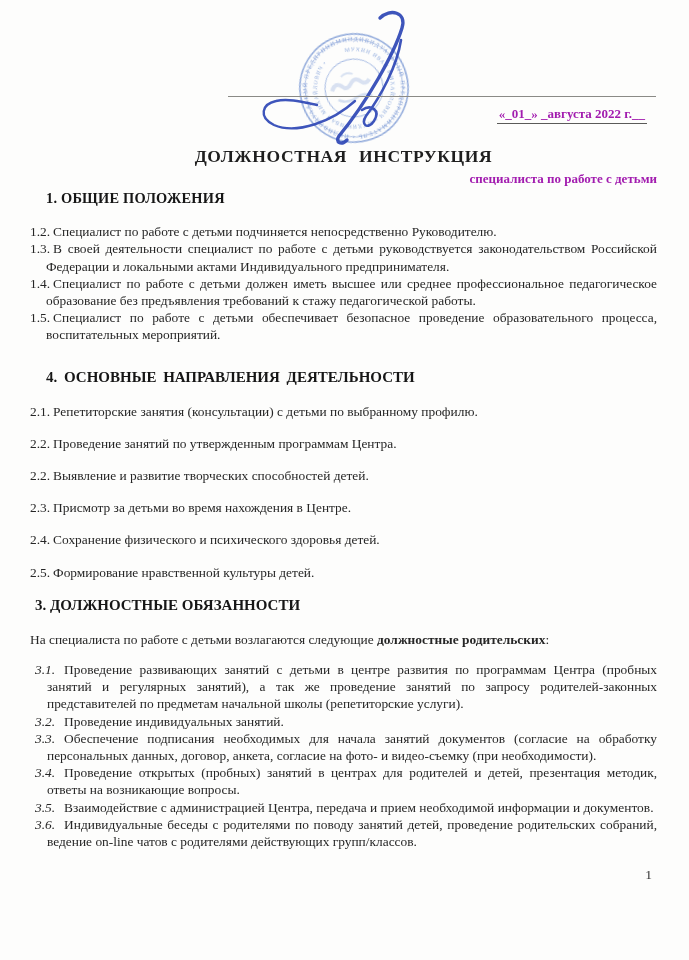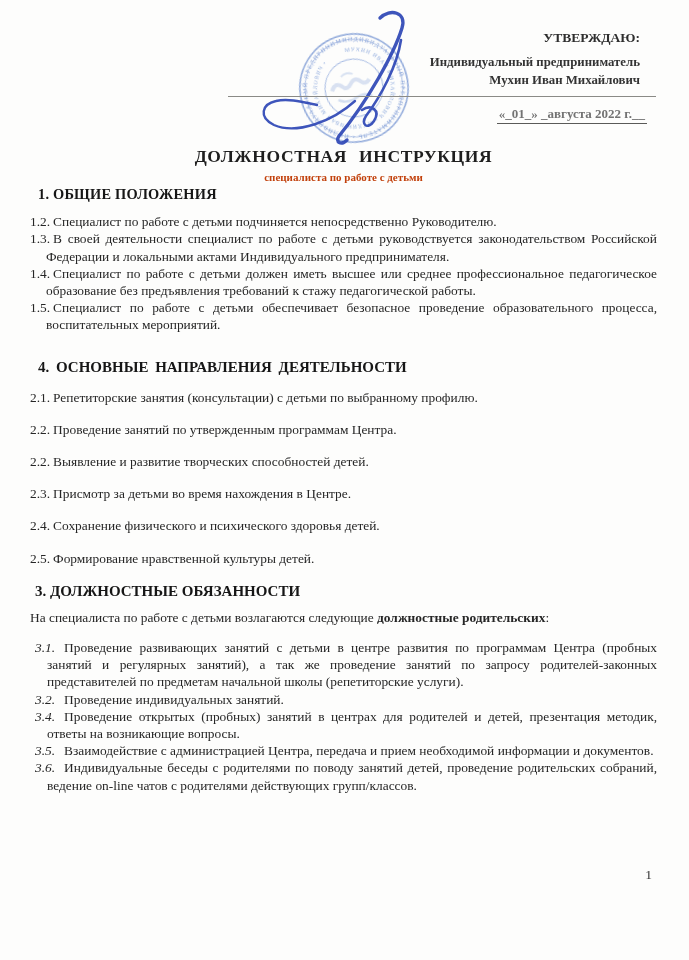--- a/index.html
+++ b/index.html
@@ -91,11 +91,6 @@
 
     <div class="sign-line"></div>
 
-    <div class="approve">
-      <p class="approve-label">УТВЕРЖДАЮ:</p>
-      <p class="approver-line">Индивидуальный предприниматель</p>
-      <p class="approver-line">Мухин Иван Михайлович</p>
-    </div>
     <div class="date-line">«_01_» _августа  2022 г.__</div>
   </div>
 

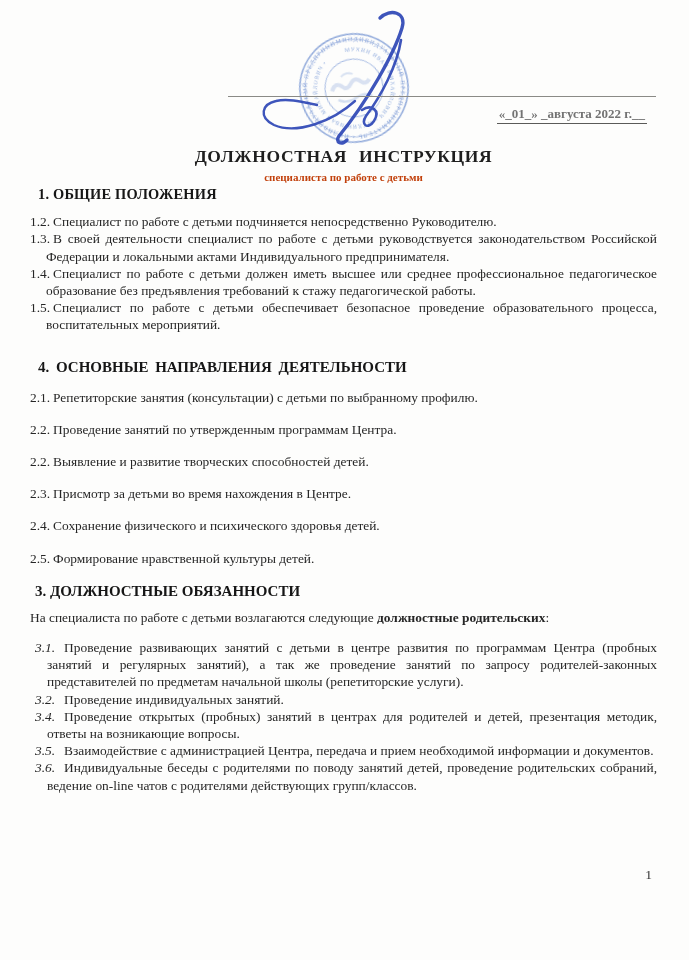--- a/index.html
+++ b/index.html
@@ -21,7 +21,7 @@
   .sign-line{position:absolute;left:228px;right:33px;top:96px;border-top:1.2px solid #8a8a86;}
   .date-line{
     position:absolute;top:106px;right:42px;
-    font-weight:bold;font-size:13px;color:#737373;
+    font-weight:bold;font-size:13px;color:#a21caf;
     border-bottom:1.3px solid #5a5a58;padding:0 2px 1px 2px;
   }
   .stamp-svg{position:absolute;left:279px;top:13px;opacity:.85;}

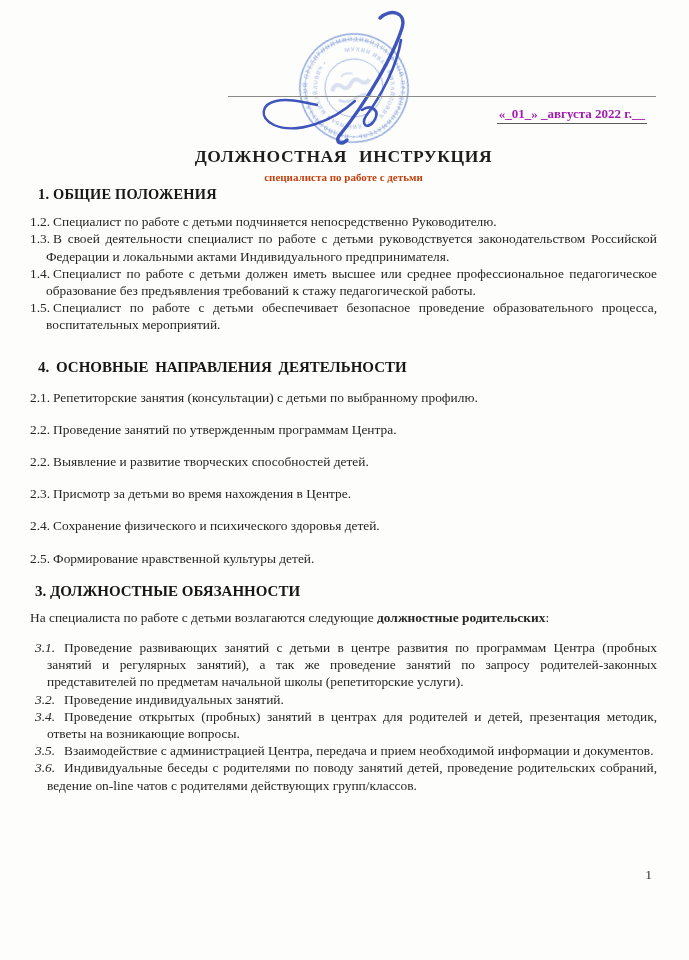--- a/index.html
+++ b/index.html
@@ -29,7 +29,7 @@
   
   .title-block{text-align:center;margin:0 32px 0 30px;}
   .doc-title{font-size:17.5px;font-weight:bold;letter-spacing:.6px;word-spacing:7px;margin:6px 0 0 0;color:#1e1e1e;}
-  .doc-subtitle{font-size:11px;font-weight:bold;margin:4px 0 0 0;color:#c2410c;}
+  .doc-subtitle{font-size:13px;font-weight:bold;margin:4px 0 0 0;color:#a21caf;text-align:right;}
   
   .content{margin:0 32px 0 30px;font-size:13.4px;line-height:17.2px;text-align:justify;}
   .sec-heading{font-weight:bold;color:#161616;margin:8px;}

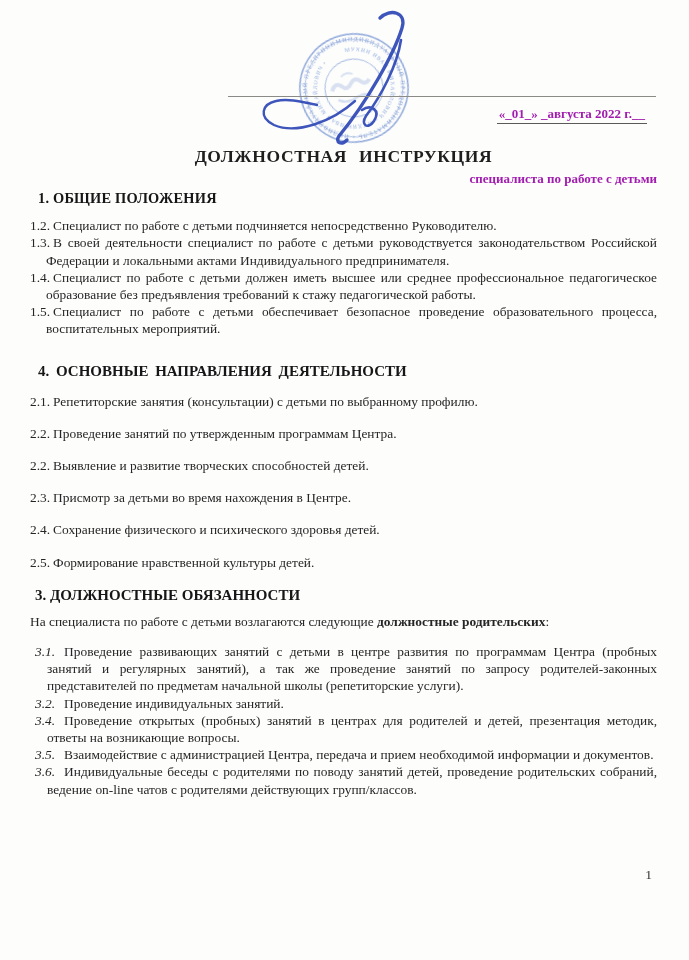--- a/index.html
+++ b/index.html
@@ -32,7 +32,7 @@
   .doc-subtitle{font-size:13px;font-weight:bold;margin:4px 0 0 0;color:#a21caf;text-align:right;}
   
   .content{margin:0 32px 0 30px;font-size:13.4px;line-height:17.2px;text-align:justify;}
-  .sec-heading{font-weight:bold;color:#161616;margin:8px;}
+  .sec-heading{font-weight:bold;color:#161616;margin:16px;}
   .h1-style{font-size:14.4px;margin-top:3px;letter-spacing:.2px;}
   .h2-style{font-size:15px;margin-top:24px;line-height:19px;word-spacing:3px;}
   .h3-style{font-size:15px;margin-top:15px;line-height:19px;margin-left:5px;}

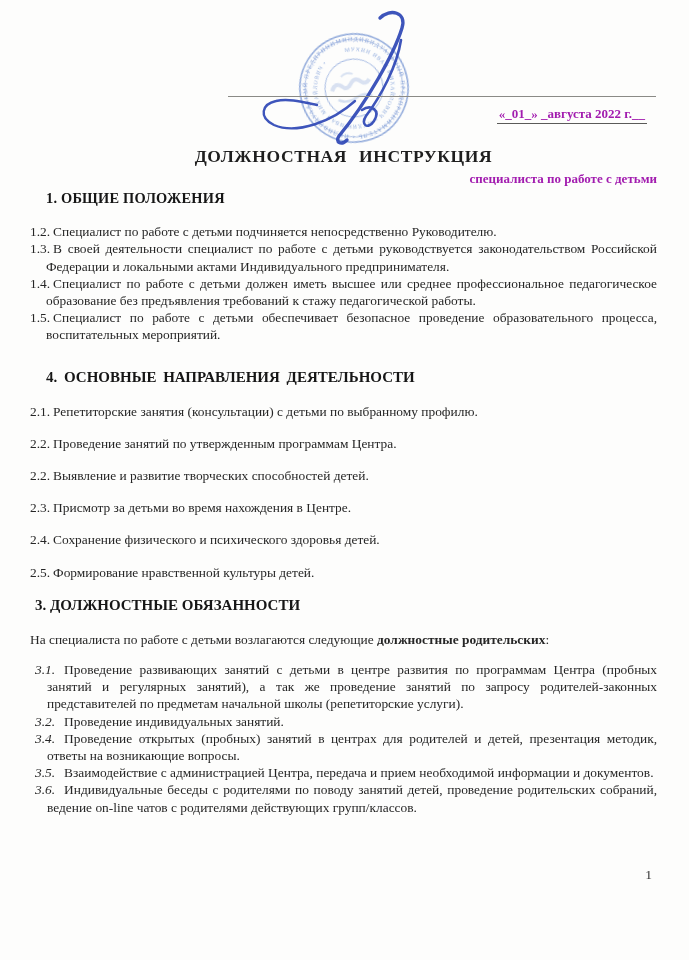--- a/index.html
+++ b/index.html
@@ -124,6 +124,7 @@
     <div class="sec3-items">
       <p class="item"><span class="num">3.1.</span><span>Проведение развивающих занятий с детьми в центре развития по программам Центра (пробных занятий и регулярных занятий), а так же проведение занятий по запросу родителей-законных представителей по предметам начальной школы (репетиторские услуги).</span></p>
       <p class="item"><span class="num">3.2.</span><span>Проведение индивидуальных занятий.</span></p>
+      <p class="item"><span class="num">3.3.</span><span>Обеспечение подписания необходимых для начала занятий документов (согласие на обработку персональных данных, договор, анкета, согласие на фото- и видео-съемку (при необходимости).</span></p>
       <p class="item"><span class="num">3.4.</span><span>Проведение открытых (пробных) занятий в центрах для родителей и детей, презентация методик, ответы на возникающие вопросы.</span></p>
       <p class="item"><span class="num">3.5.</span><span>Взаимодействие с администрацией Центра, передача и прием необходимой информации и документов.</span></p>
       <p class="item"><span class="num">3.6.</span><span>Индивидуальные беседы с родителями по поводу занятий детей, проведение родительских собраний, ведение on-line чатов с родителями действующих групп/классов.</span></p>

